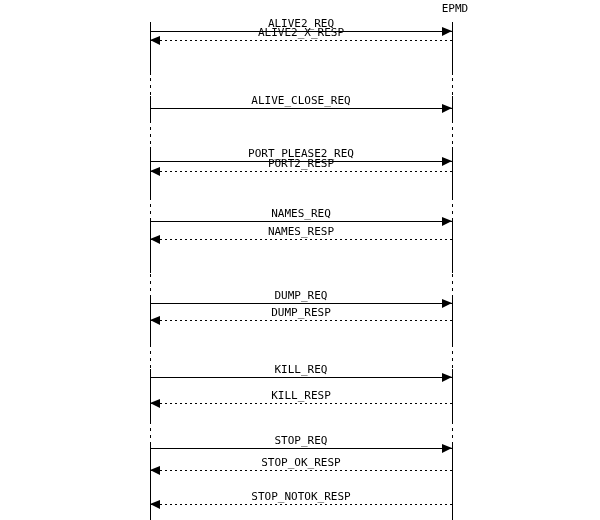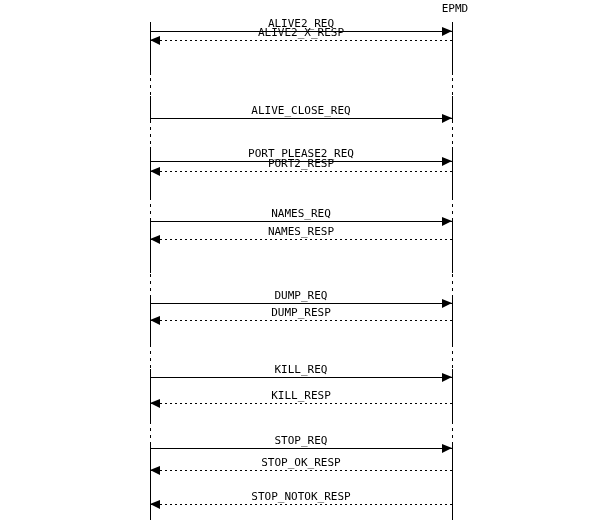--- a/index.html
+++ b/index.html
@@ -118,7 +118,7 @@
     <span class="arrow"></span>
   </div>
 
-  <div class="msg to-epmd solid" style="top:118px">
+  <div class="msg to-epmd solid" style="top:108px">
     <span class="mlabel">ALIVE_CLOSE_REQ</span>
     <span class="mline"></span>
     <span class="arrow"></span>

